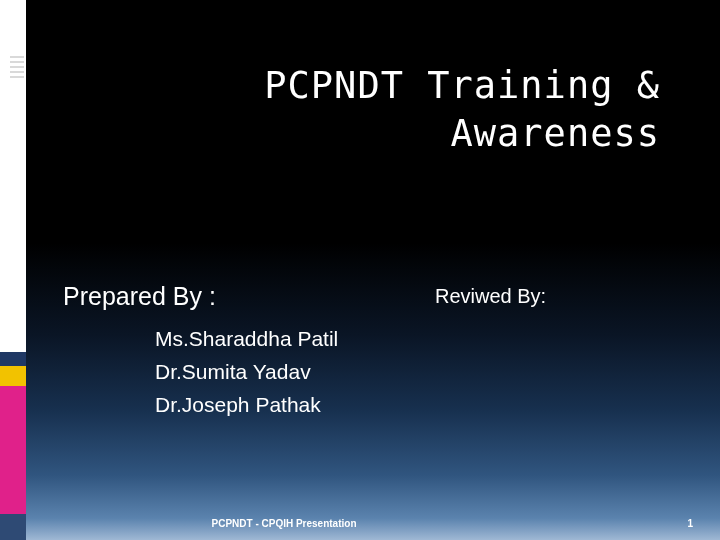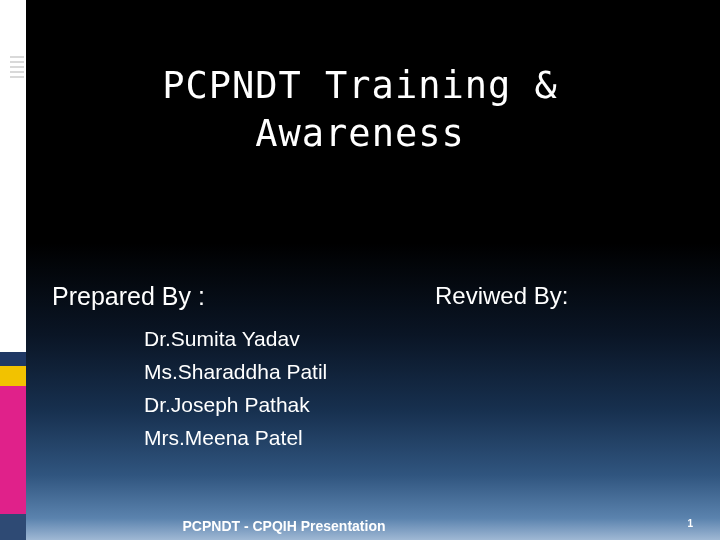--- a/index.html
+++ b/index.html
@@ -59,7 +59,7 @@
     left: 60px;
     top: 62px;
     width: 600px;
-    text-align: center;
+    text-align: right;
     color: #ffffff;
     font-family: "DejaVu Sans Mono", monospace;
     font-size: 37px;

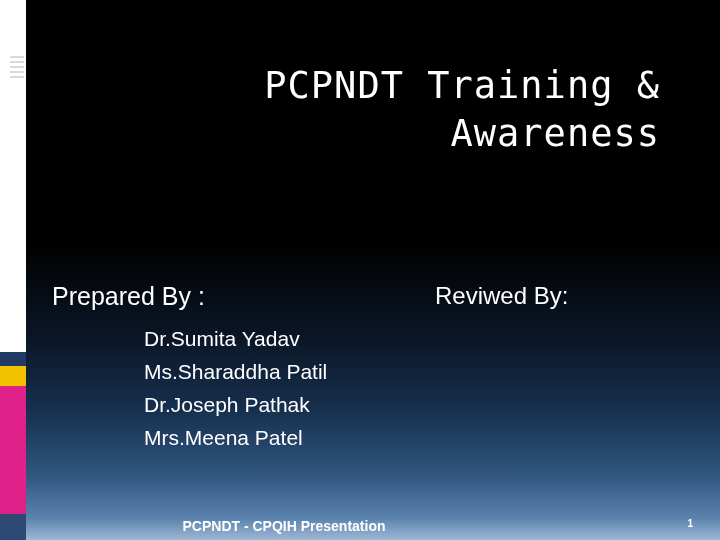--- a/index.html
+++ b/index.html
@@ -72,7 +72,7 @@
     position: absolute;
     top: 281px;
   }
-  .col-left { left: 52px; width: 330px; }
+  .col-left { left: 63px; width: 330px; }
   .col-right { left: 435px; width: 275px; }
   .col-head {
     color: #ffffff;

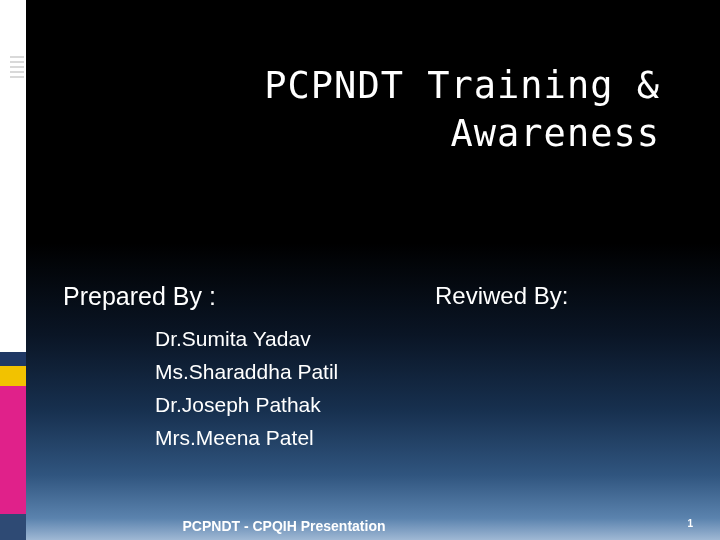--- a/index.html
+++ b/index.html
@@ -80,7 +80,7 @@
     line-height: 30px;
     margin-bottom: 12px;
   }
-  .col-right .col-head { font-size: 24px; }
+  .col-right .col-head { font-size: 20px; }
   .bullet-list {
     margin: 0;
     padding: 0;

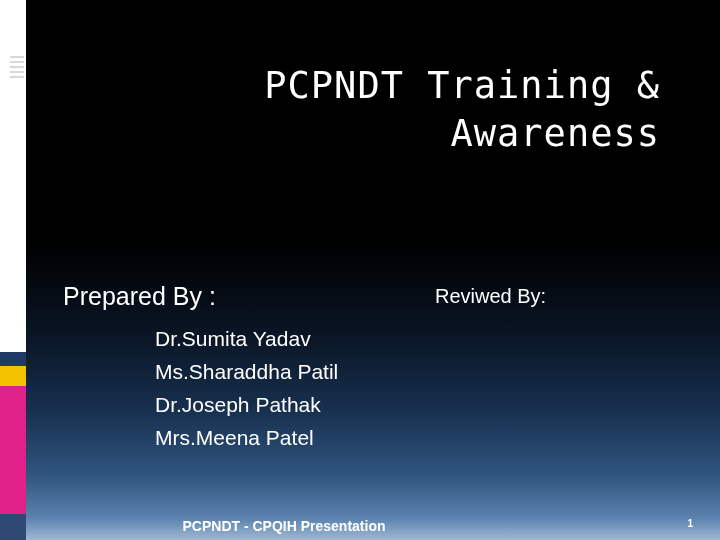--- a/index.html
+++ b/index.html
@@ -151,8 +151,8 @@
   <div class="col col-left">
     <div class="col-head">Prepared By :</div>
     <ul class="bullet-list">
+      <li>Ms.Sharaddha Patil</li>
       <li>Dr.Sumita Yadav</li>
-      <li>Ms.Sharaddha Patil</li>
       <li>Dr.Joseph Pathak</li>
       <li>Mrs.Meena Patel</li>
     </ul>

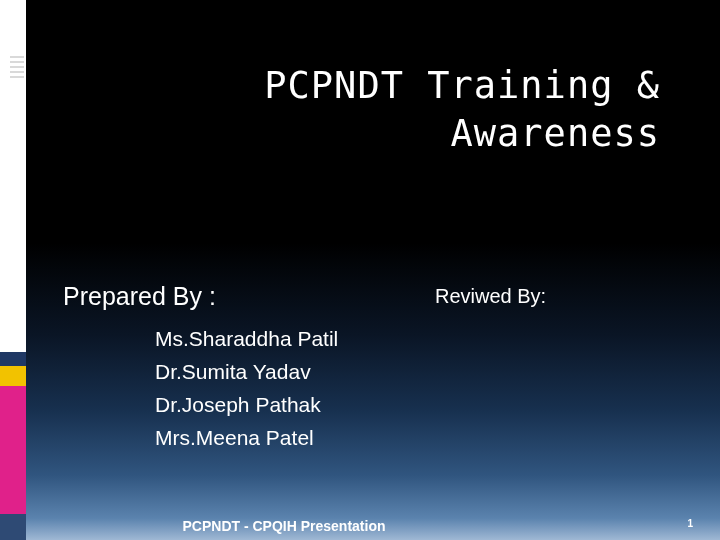--- a/index.html
+++ b/index.html
@@ -154,7 +154,6 @@
       <li>Ms.Sharaddha Patil</li>
       <li>Dr.Sumita Yadav</li>
       <li>Dr.Joseph Pathak</li>
-      <li>Mrs.Meena Patel</li>
     </ul>
   </div>
 

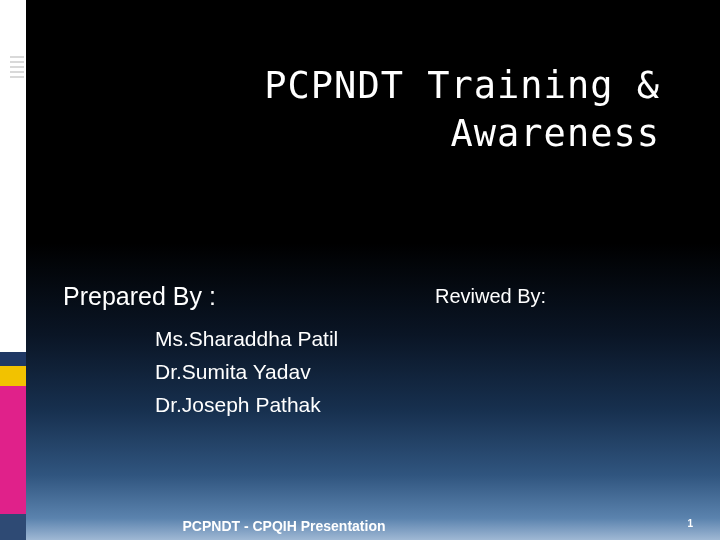--- a/index.html
+++ b/index.html
@@ -111,7 +111,7 @@
     width: 568px;
     text-align: center;
     color: #ffffff;
-    font-size: 14px;
+    font-size: 10px;
     font-weight: bold;
   }
   .slide-number {

